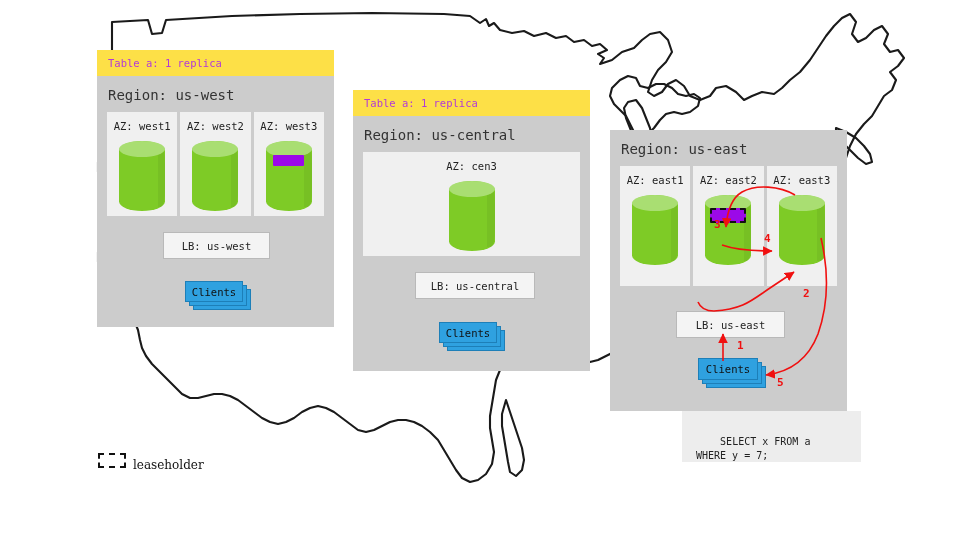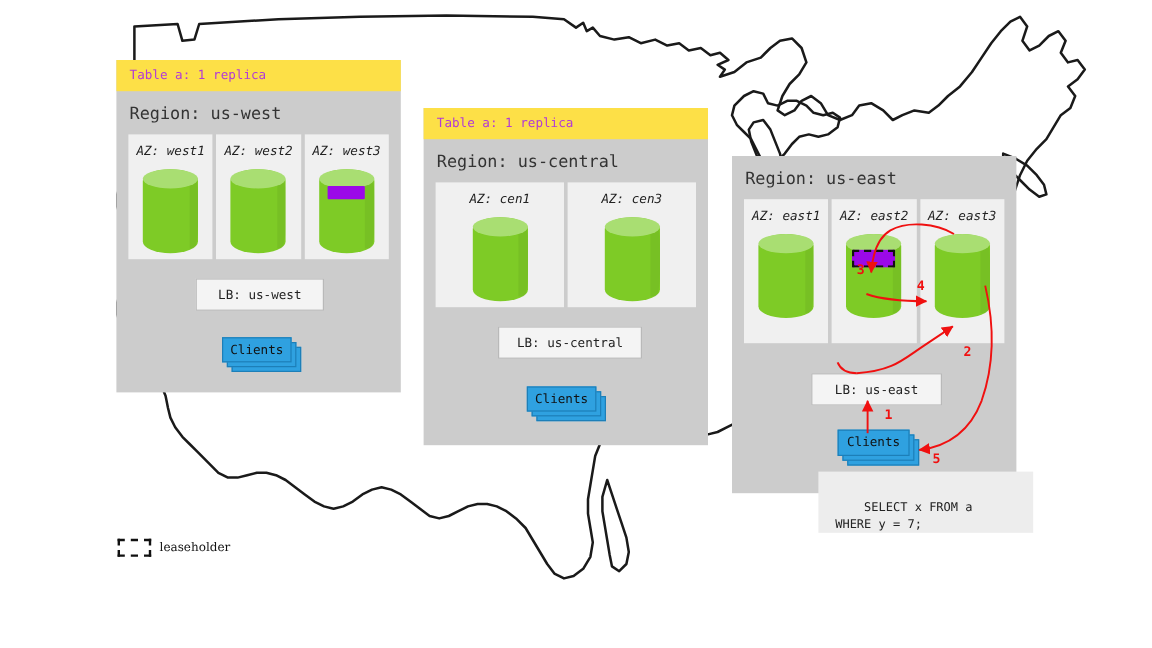--- a/index.html
+++ b/index.html
@@ -26,7 +26,7 @@
     font-family:"DejaVu Sans Mono","Liberation Mono",monospace;
     border-radius:17px;
   }
-  .az-row{display:flex;gap:3px;padding:0 10px;font-style:italic;}
+  .az-row{display:flex;gap:3px;padding:0 10px;}
   .az-box{
     background:#f0f0f0;flex:1;
     display:flex;flex-direction:column;align-items:center;

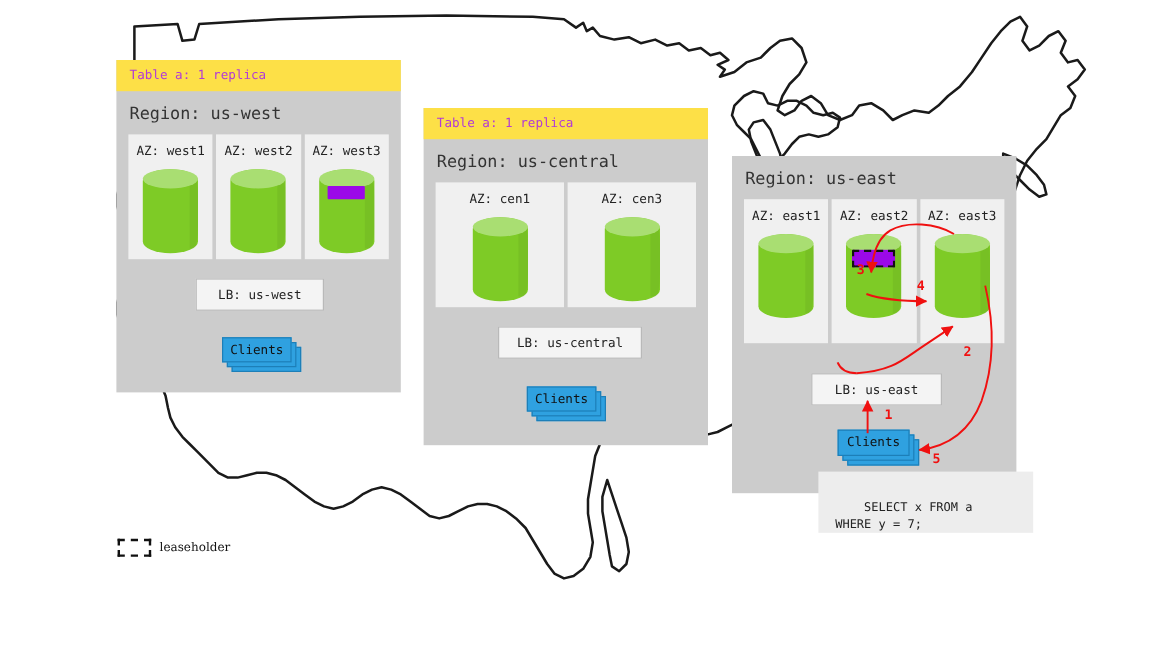--- a/index.html
+++ b/index.html
@@ -198,14 +198,6 @@
 
     <div class="az-row" style="height:104px;">
       <div class="az-box">
-        <div class="az-label">AZ: cen1</div>
-        <div class="cyl" style="width:46px;height:70px;">
-          <div class="cyl-body"></div>
-          <div class="cyl-shade"></div>
-          <div class="cyl-top" style="height:16px;"></div>
-        </div>
-      </div>
-      <div class="az-box">
         <div class="az-label">AZ: cen3</div>
         <div class="cyl" style="width:46px;height:70px;">
           <div class="cyl-body"></div>

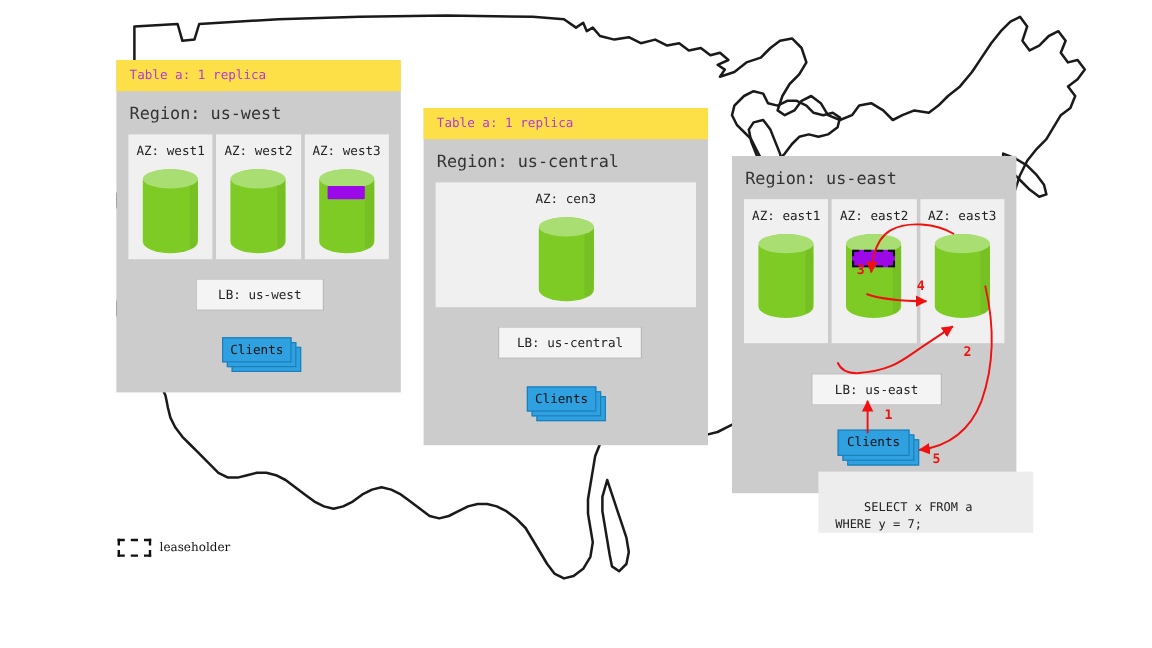--- a/index.html
+++ b/index.html
@@ -264,7 +264,7 @@
     </div>
   </div>
 
-  <div class="sqlbox" style="left:682px;top:393px;width:165px;height:42px;">
+  <div class="sqlbox" style="left:682px;top:411px;width:165px;height:42px;">
     <span>SELECT x FROM a
 WHERE y = 7;</span>
   </div>

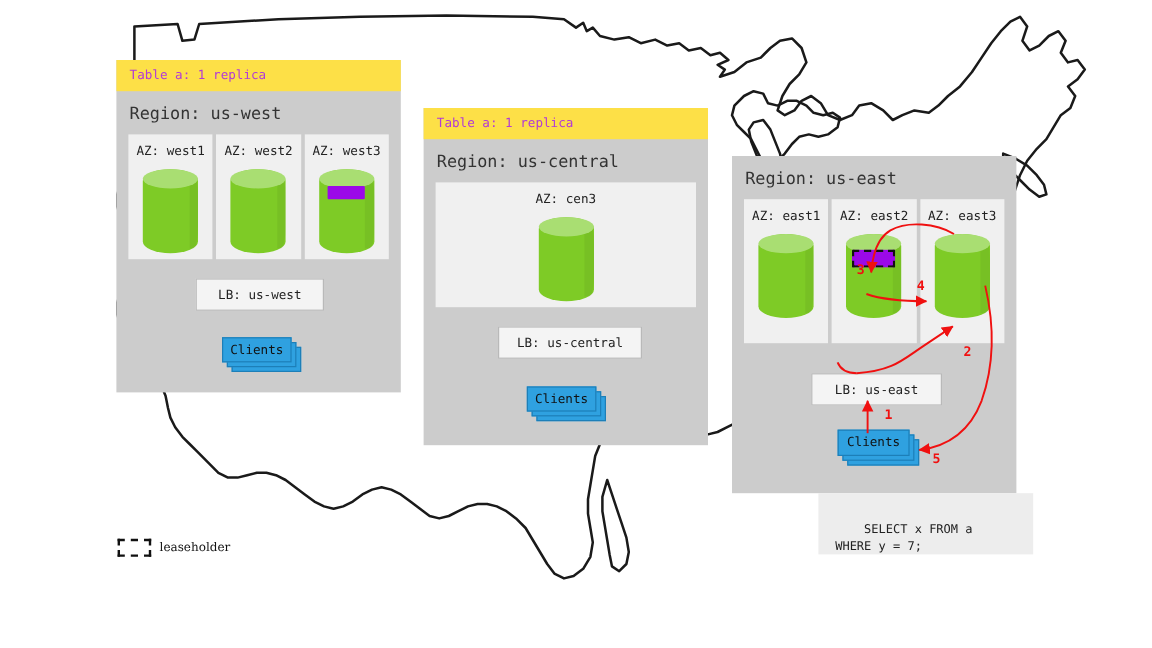--- a/index.html
+++ b/index.html
@@ -95,8 +95,9 @@
     width:24px;height:11px;border:2px dashed #111111;background:transparent;
   }
   .legend-text{
-    font-size:10px;color:#111;
+    font-size:12px;color:#111;
     font-family:"DejaVu Serif","Liberation Serif",serif;
+    margin-top:9px;
   }
 </style>
 </head>

